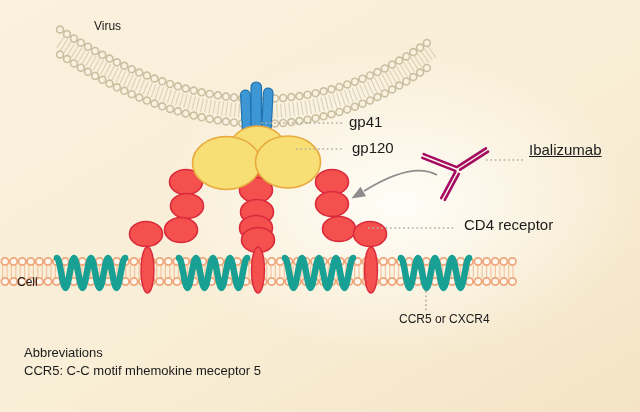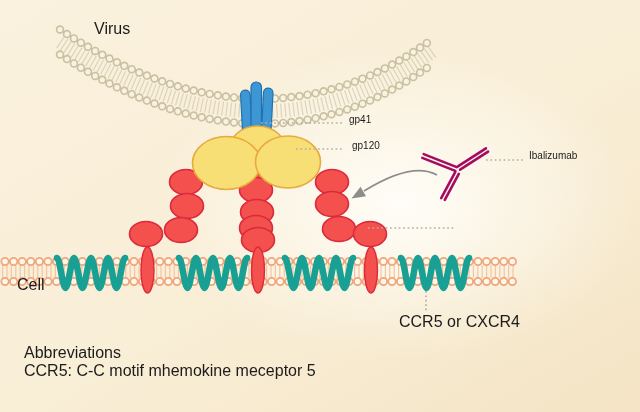--- a/index.html
+++ b/index.html
@@ -20,7 +20,7 @@
     white-space:nowrap;
     line-height:1.1;
   }
-  .lbl-big{font-size:16px;}
+  .lbl-big{font-size:12px;}
   .abbr{
     position:absolute;
     left:24px;top:344px;

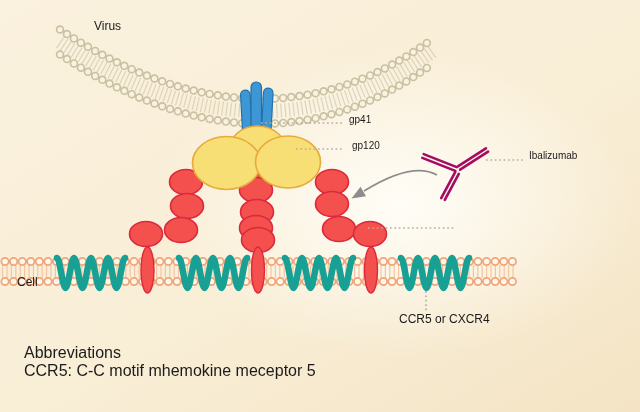--- a/index.html
+++ b/index.html
@@ -16,7 +16,7 @@
   .lbl{
     position:absolute;
     color:#1b1b1b;
-    font-size:10px;
+    font-size:15px;
     white-space:nowrap;
     line-height:1.1;
   }

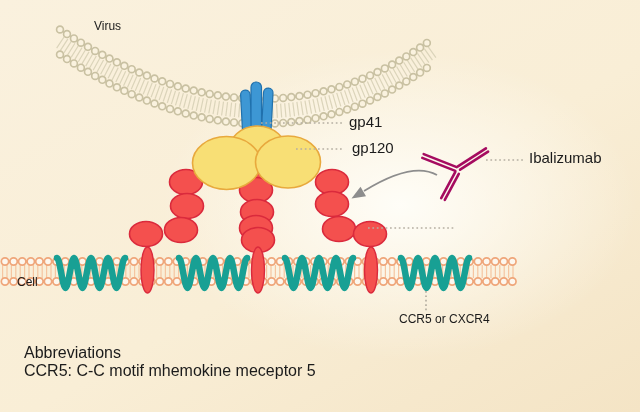--- a/index.html
+++ b/index.html
@@ -125,7 +125,7 @@
   <div class="lbl lbl-big" style="left:17px;top:276px;">Cell</div>
   <div class="lbl" style="left:349px;top:114px;">gp41</div>
   <div class="lbl" style="left:352px;top:140px;">gp120</div>
-  <div class="lbl" style="left:529px;top:150px;">Ibalizumab</div>
+  <div class="lbl" style="left:529px;top:142px;text-decoration:underline;">Ibalizumab</div>
   <div class="lbl lbl-big" style="left:351px;top:313px;margin-left:48px;">CCR5 or CXCR4</div>
 
   <div class="abbr">

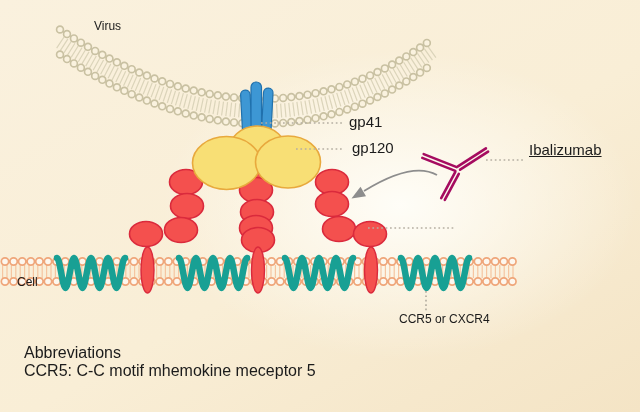--- a/index.html
+++ b/index.html
@@ -126,6 +126,7 @@
   <div class="lbl" style="left:349px;top:114px;">gp41</div>
   <div class="lbl" style="left:352px;top:140px;">gp120</div>
   <div class="lbl" style="left:529px;top:142px;text-decoration:underline;">Ibalizumab</div>
+  <div class="lbl" style="left:464px;top:217px;">CD4 receptor</div>
   <div class="lbl lbl-big" style="left:351px;top:313px;margin-left:48px;">CCR5 or CXCR4</div>
 
   <div class="abbr">

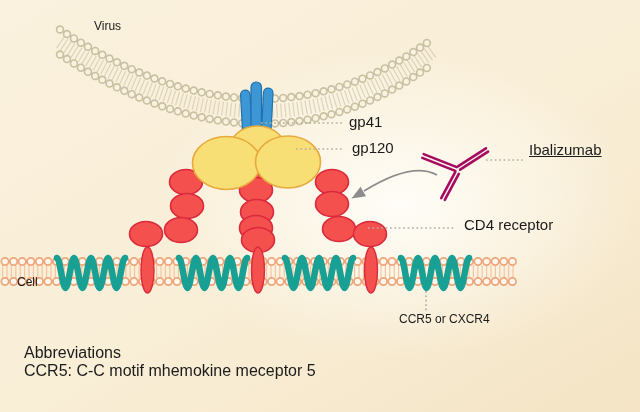--- a/index.html
+++ b/index.html
@@ -25,7 +25,7 @@
     position:absolute;
     left:24px;top:344px;
     color:#1b1b1b;
-    font-size:16px;
+    font-size:13px;
     line-height:18.2px;
     white-space:nowrap;
   }

